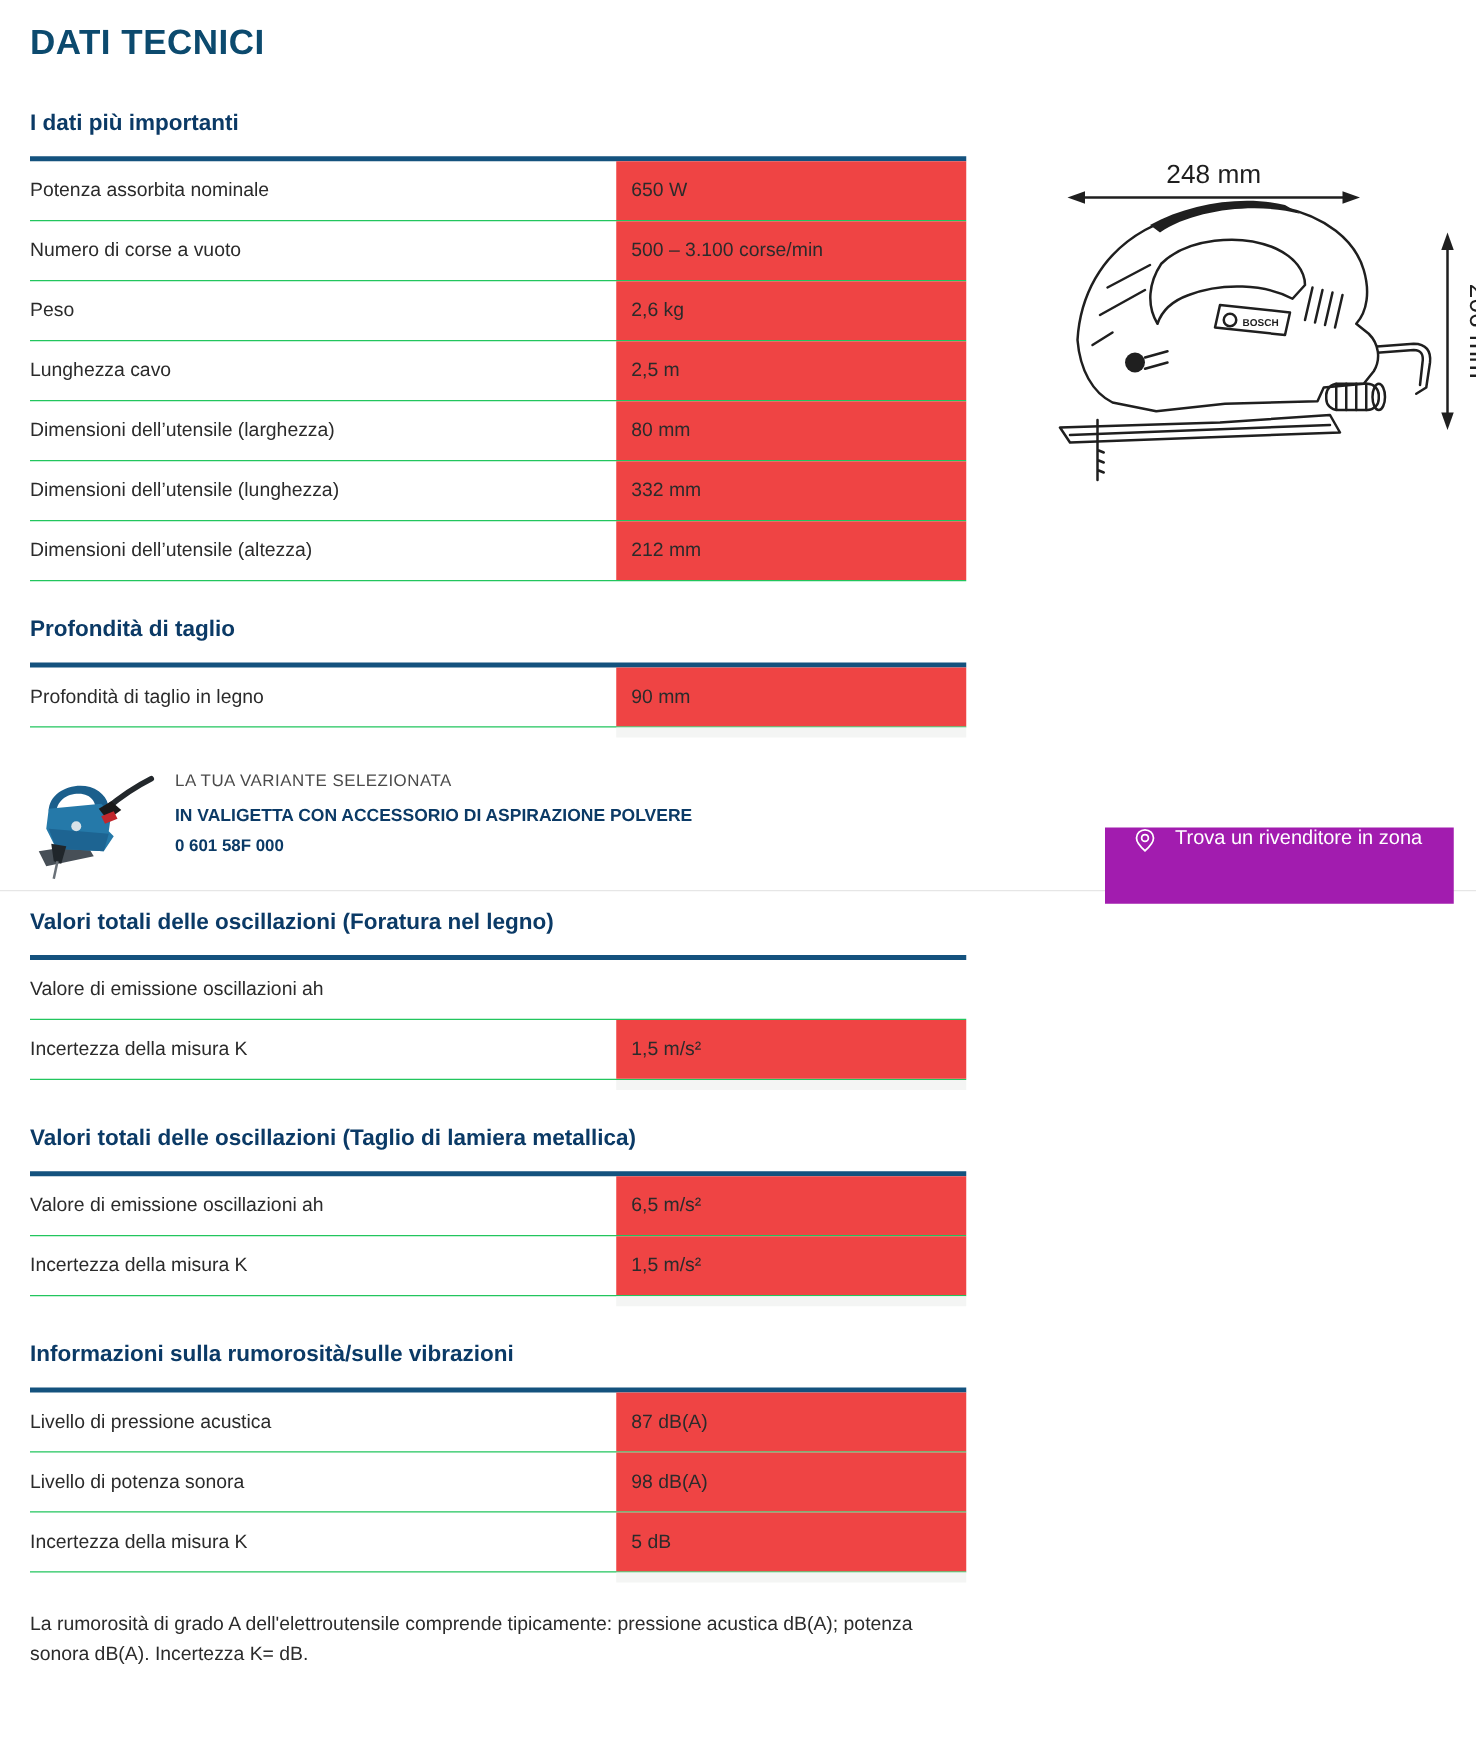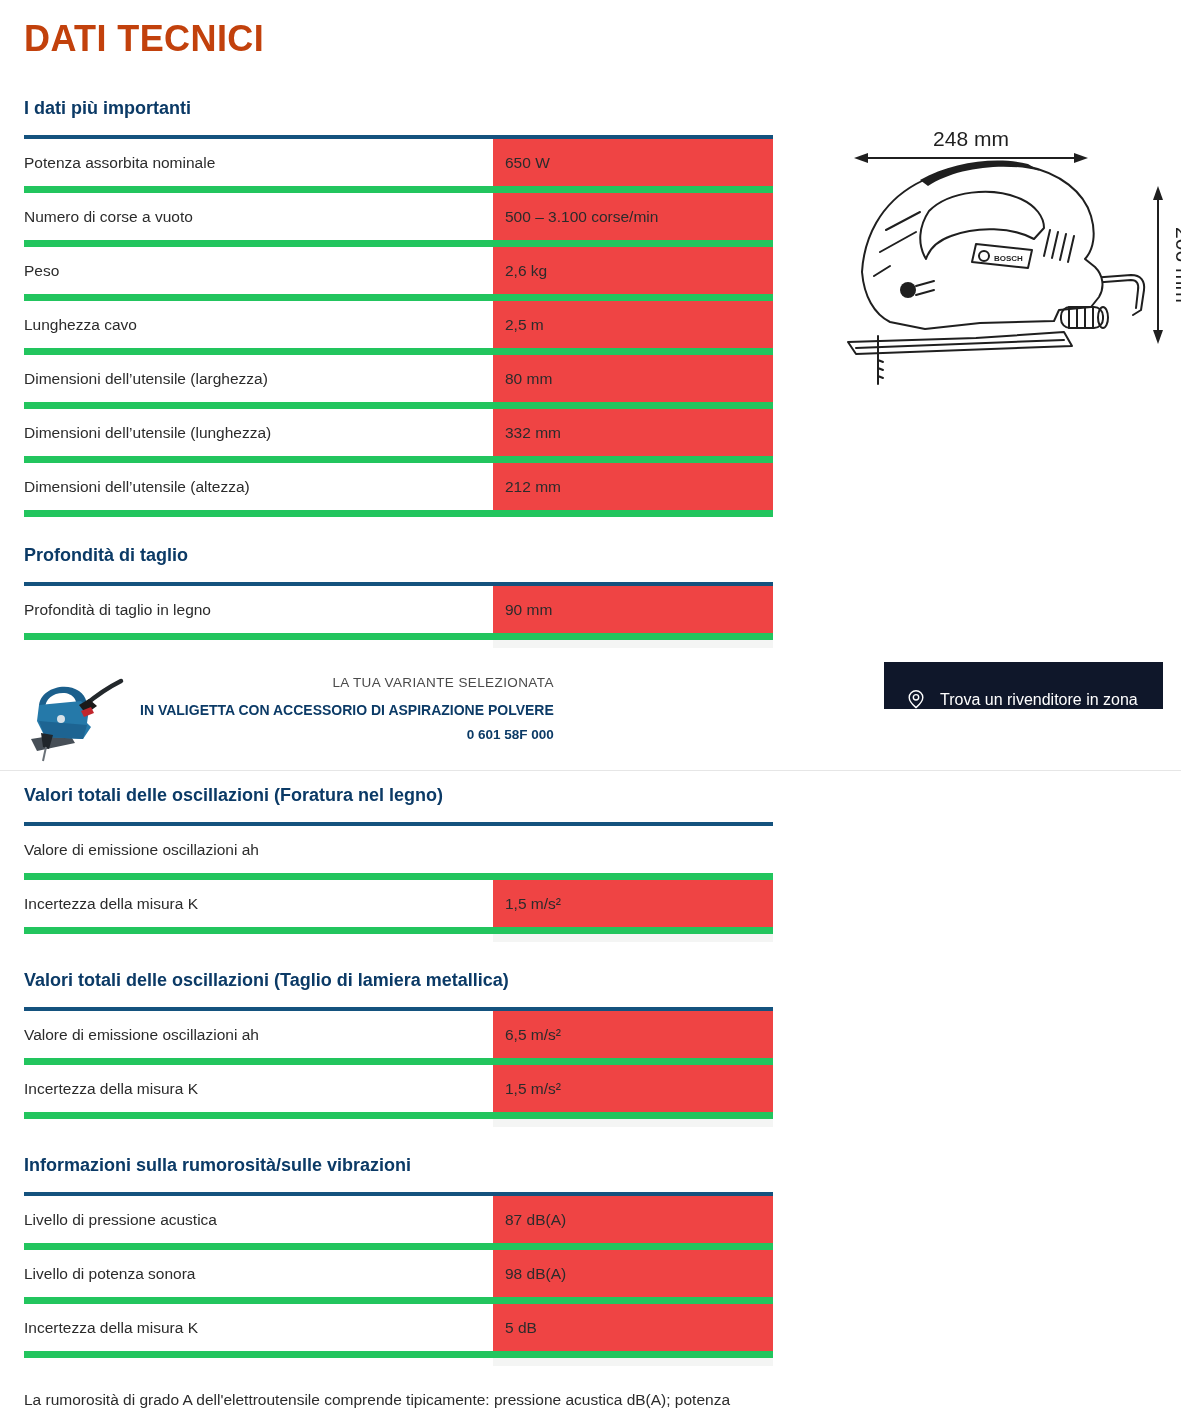--- a/index.html
+++ b/index.html
@@ -16,10 +16,10 @@
   }
   .page-title{
     margin:0;
-    font-size:36px;
+    font-size:28px;
     font-weight:bold;
     letter-spacing:.4px;
-    color:#c2410c;
+    color:#0c4a6e;
   }
   .section-heading{
     margin:0;

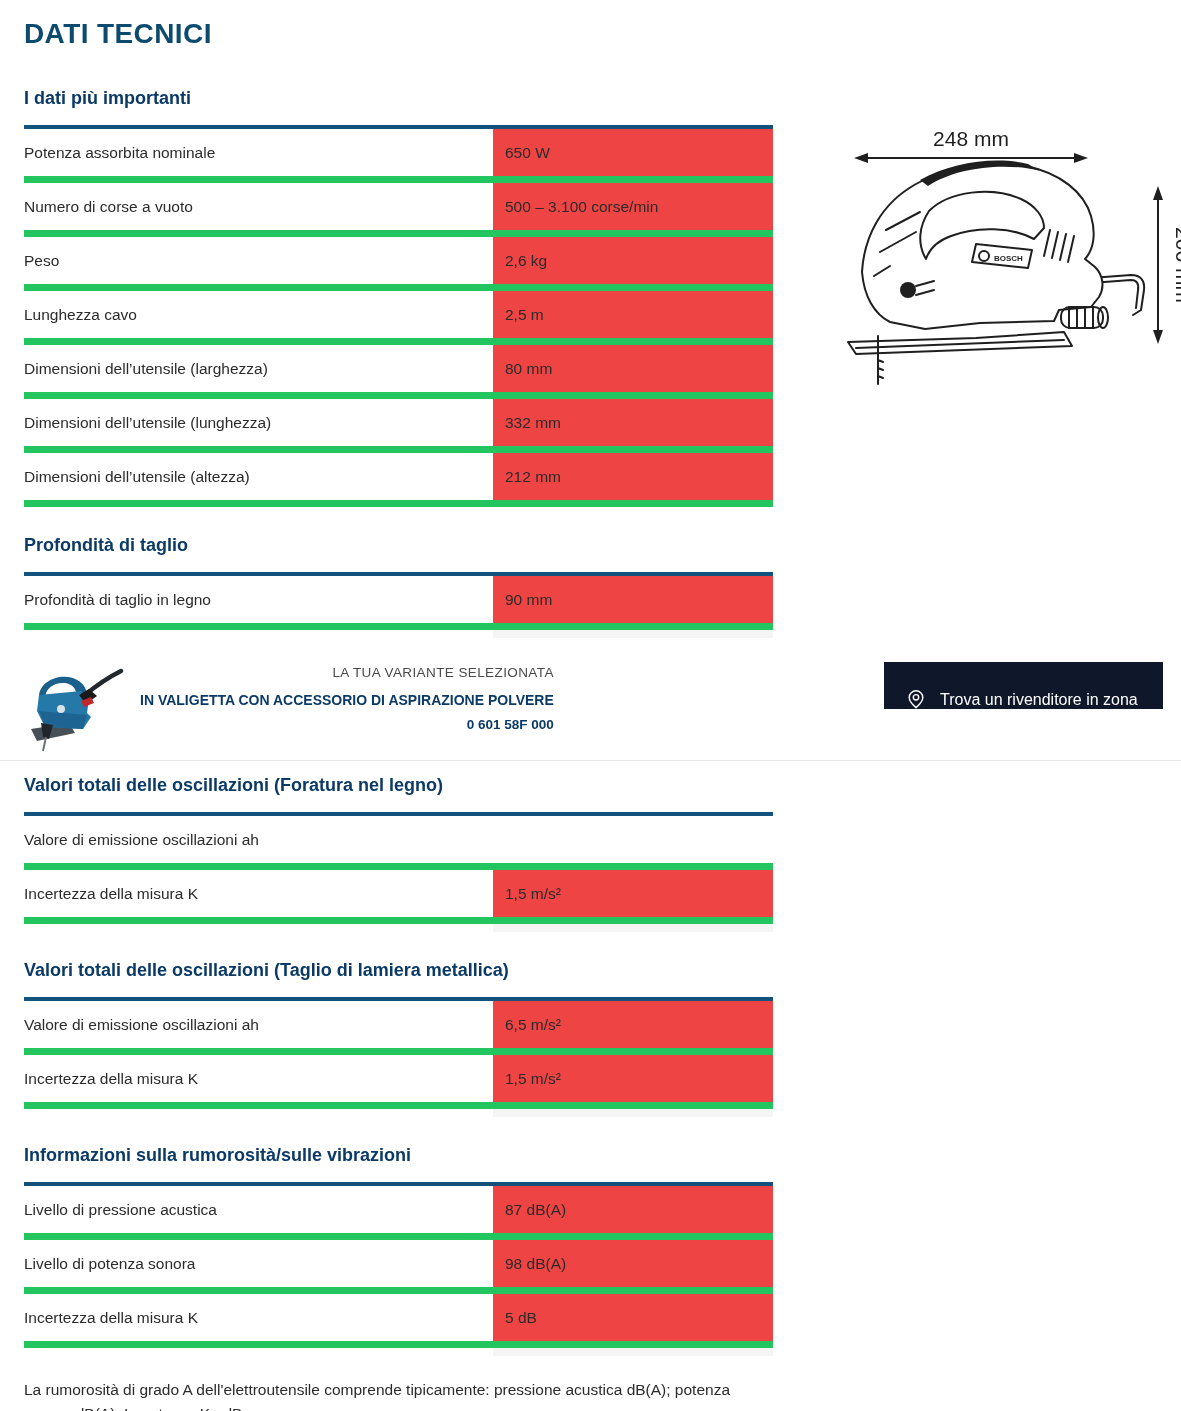--- a/index.html
+++ b/index.html
@@ -40,7 +40,7 @@
     display:flex;
     align-items:stretch;
     height:47px;
-    border-bottom:7px solid #22c55e;
+    border-bottom:1px solid #22c55e;
   }
   .spec-label{
     width:469px;

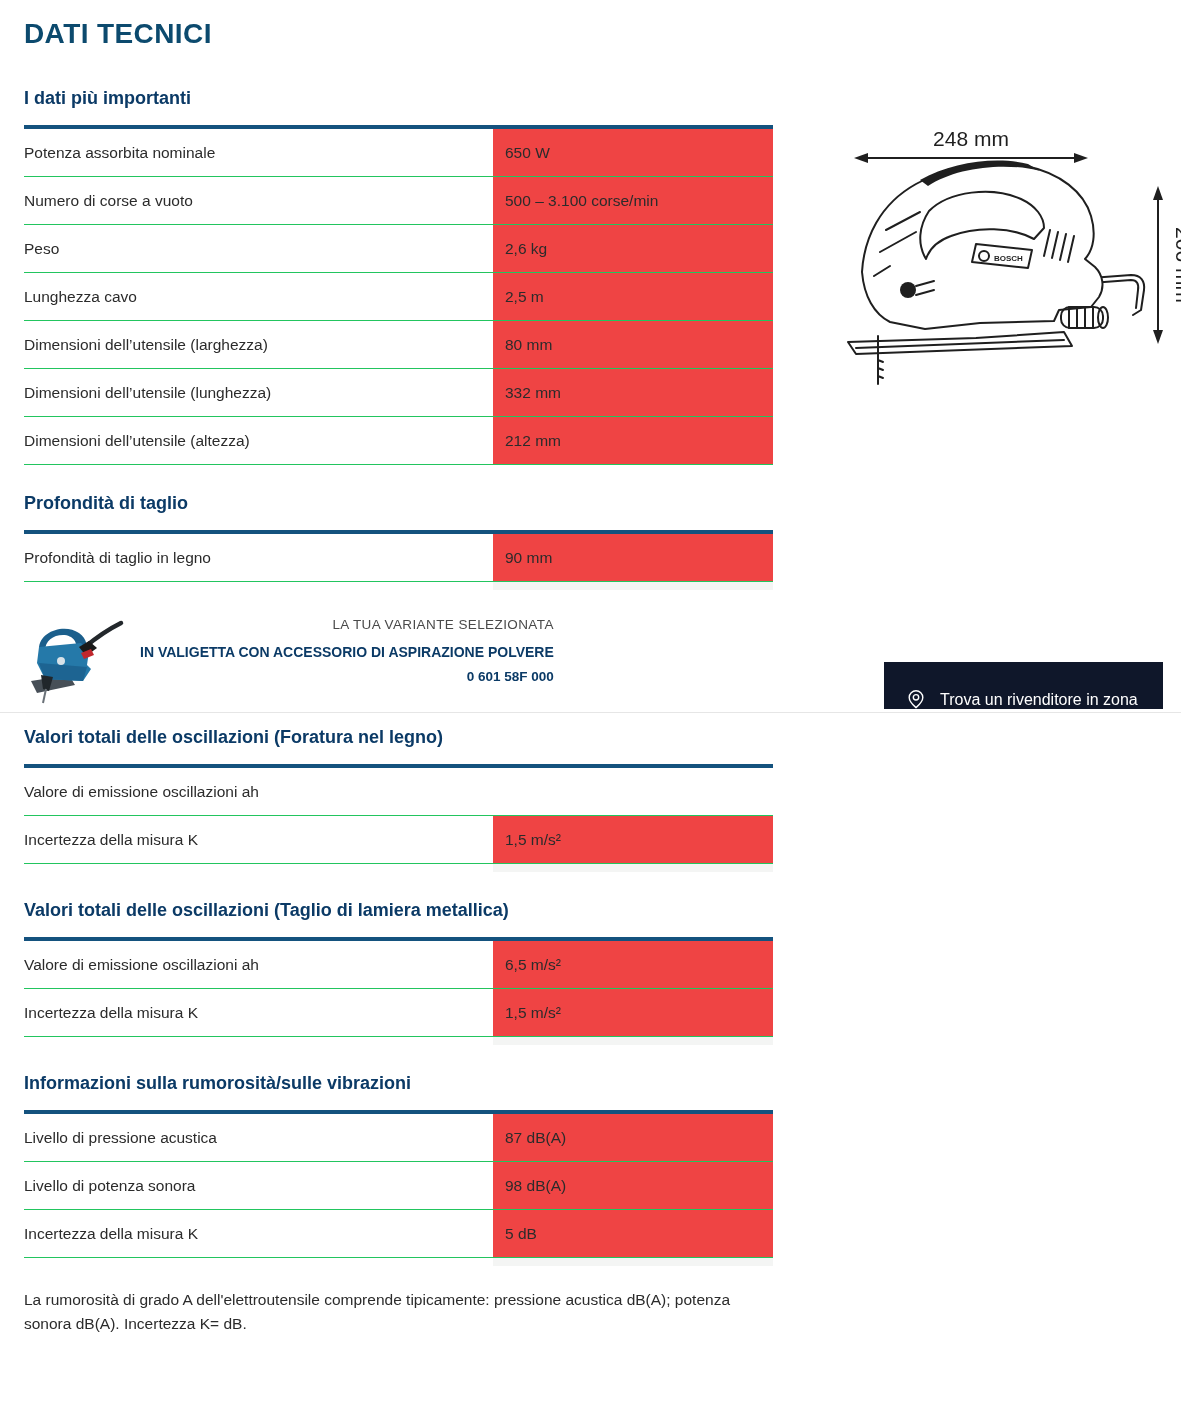--- a/index.html
+++ b/index.html
@@ -80,7 +80,6 @@
     margin-top:27px;
     display:flex;
     align-items:flex-start;
-    text-align:right;
   }
   .variant-thumb{
     width:102px;

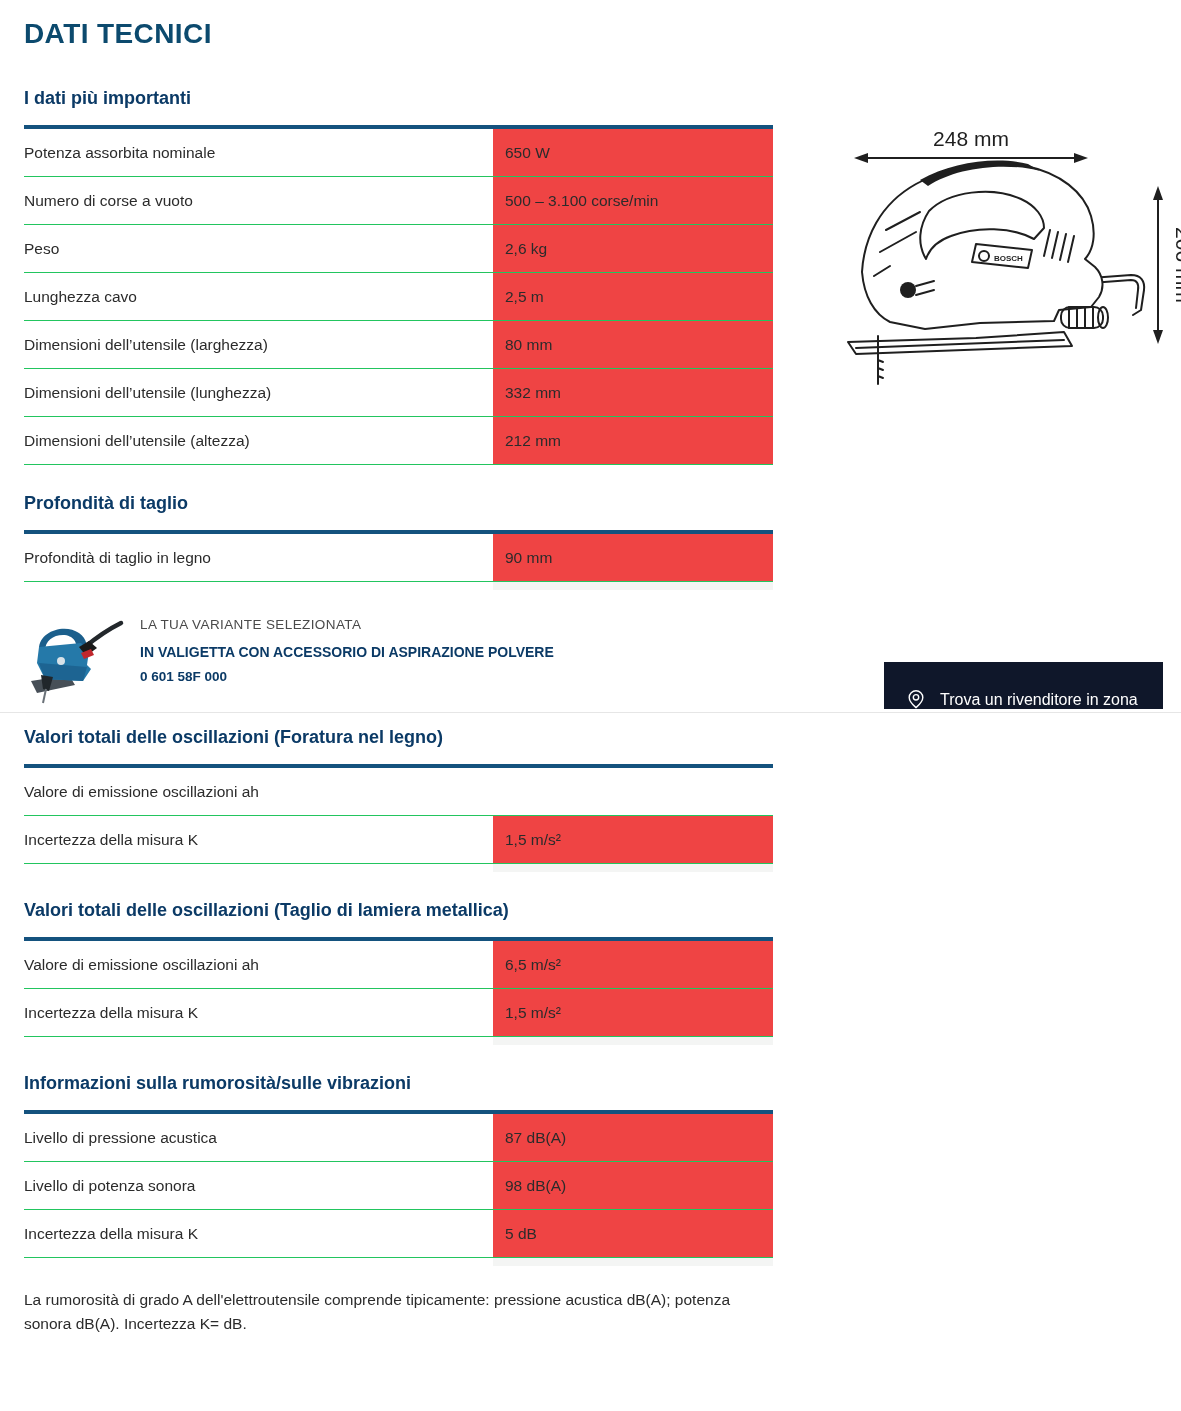--- a/index.html
+++ b/index.html
@@ -113,15 +113,15 @@
     left:884px;
     top:662px;
     width:279px;
-    height:47px;
+    height:61px;
     border:none;
     border-radius:0;
-    background:#0f172a;
+    background:#a21caf;
     color:#ffffff;
     font-family:"Liberation Sans",sans-serif;
     font-size:16px;
     display:flex;
-    align-items:flex-end;
+    align-items:flex-start;
     gap:14px;
     padding:0 0 0 22px;
     cursor:pointer;

